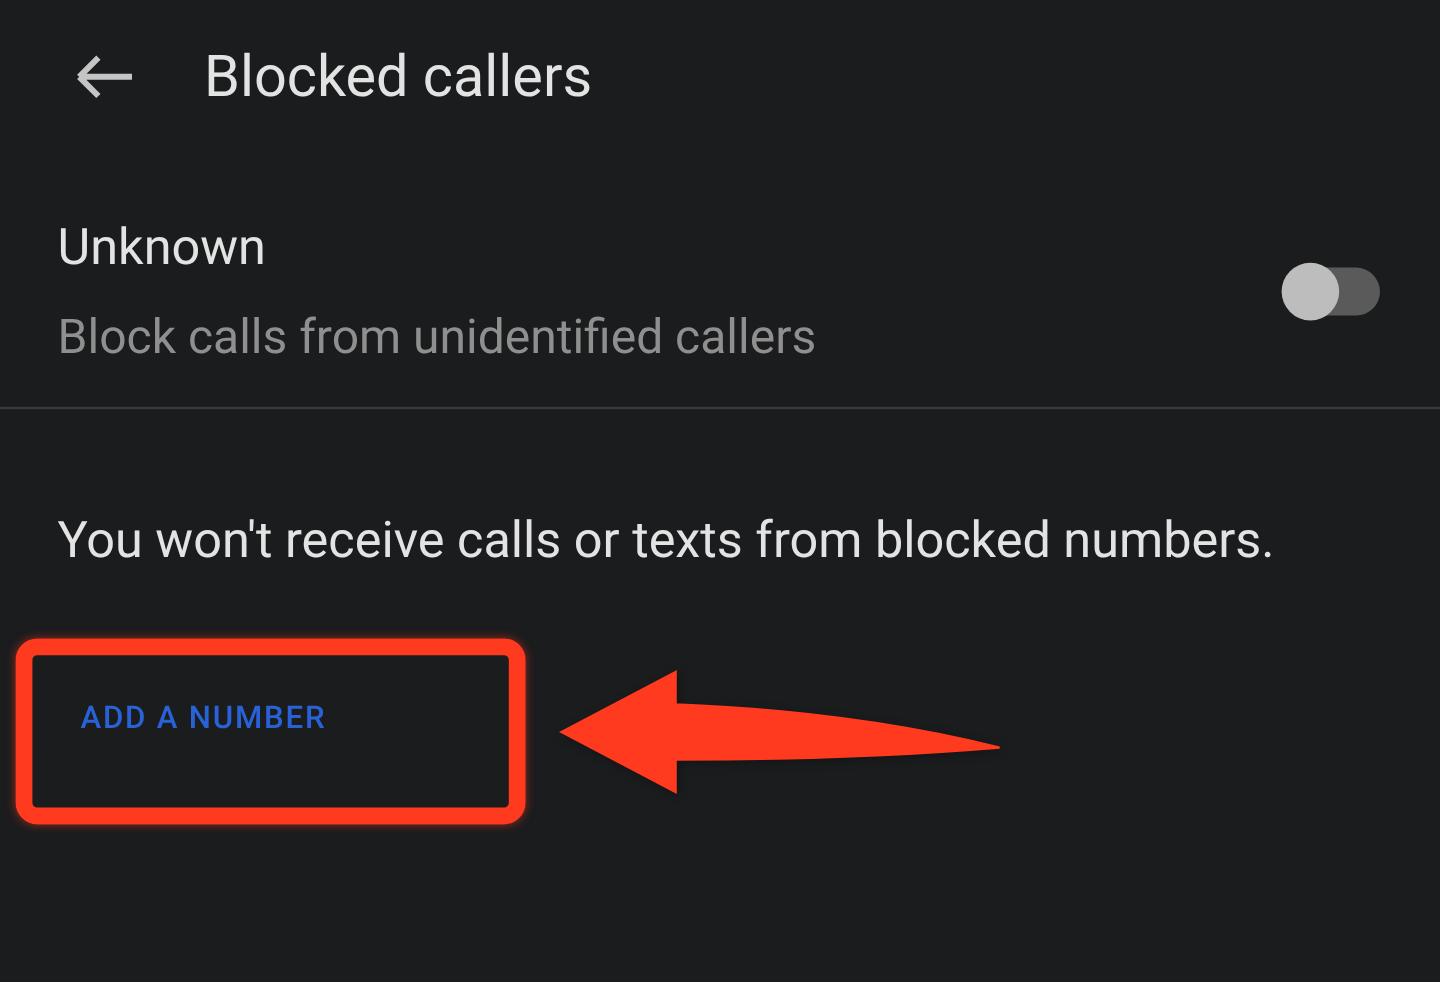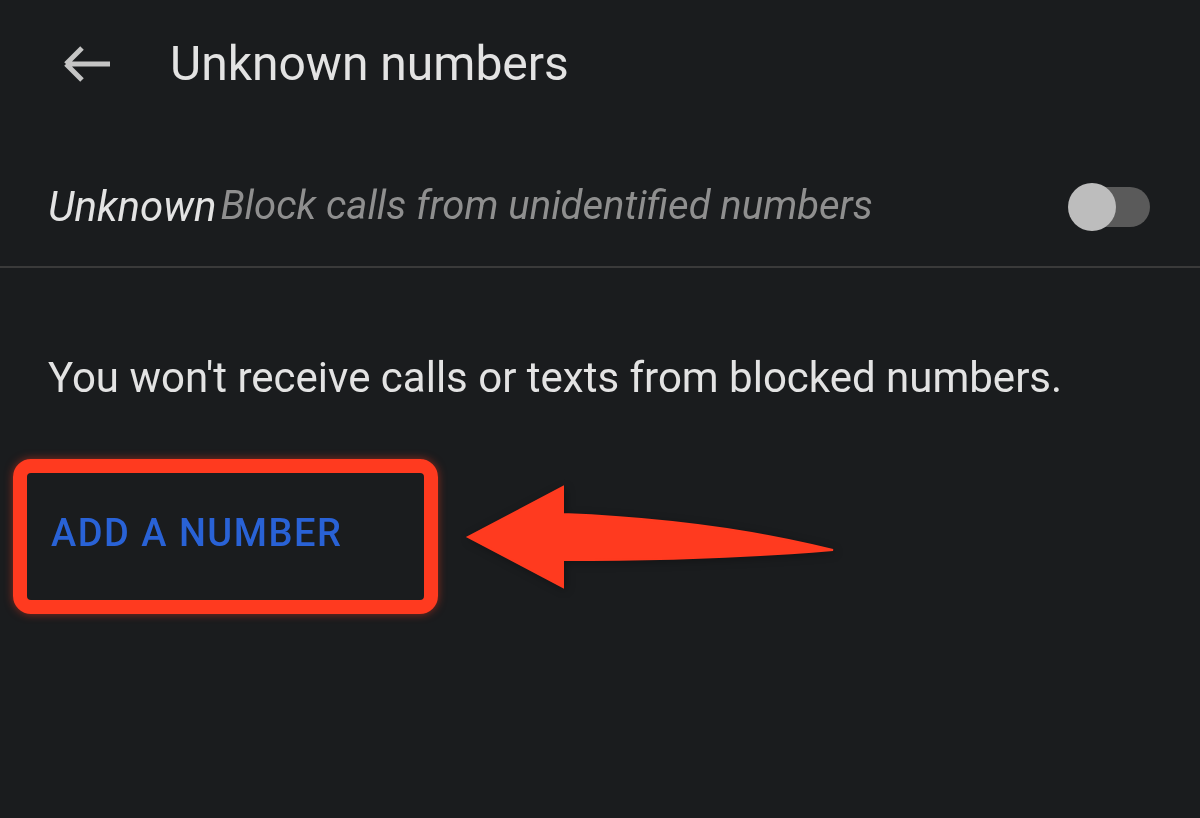--- a/index.html
+++ b/index.html
@@ -135,7 +135,7 @@
       <path d="M 48 20 L 4 20 M 4 20 L 20 4 M 4 20 L 20 36" stroke="#c5c5c5" stroke-width="5" fill="none" stroke-linecap="butt" stroke-linejoin="miter"></path>
     </svg>
   </div>
-  <h1 class="page-title">Unknown numbers</h1>
+  <h1 class="page-title">Blocked callers</h1>
 </div>
 
 <div class="setting-row">

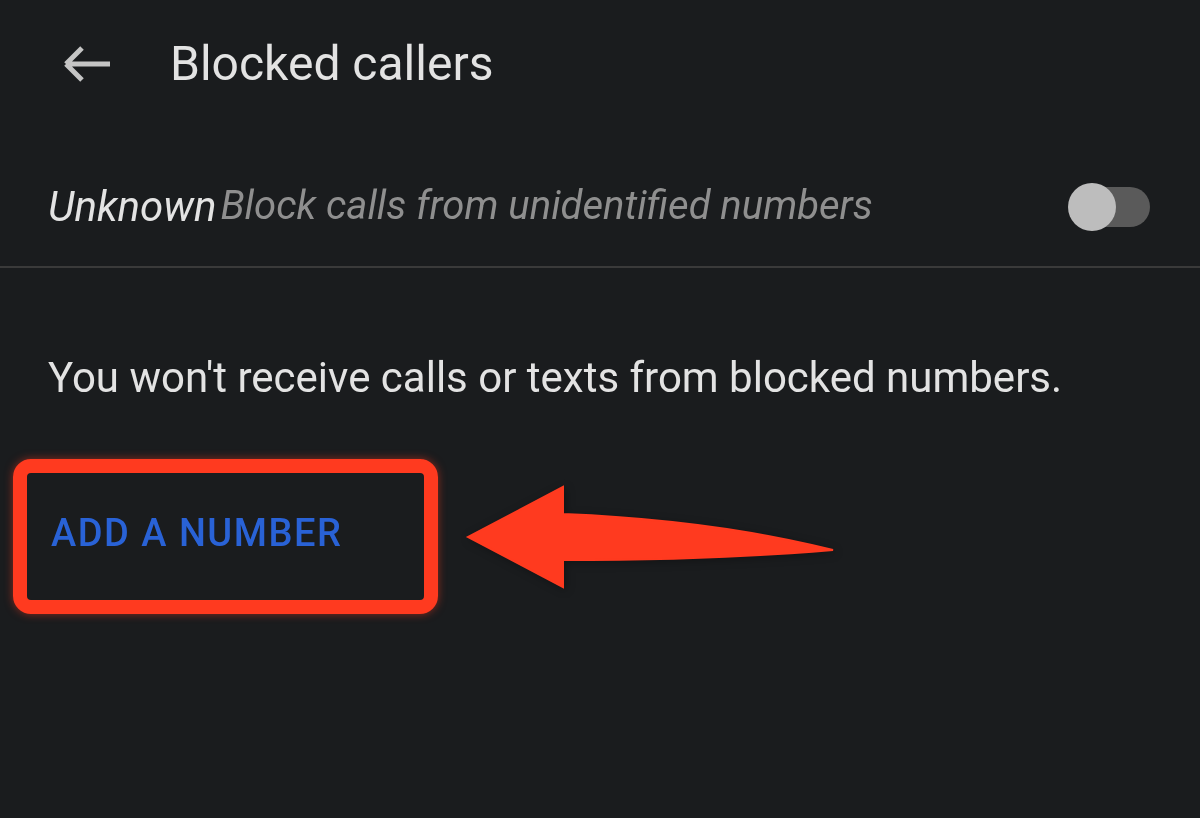--- a/index.html
+++ b/index.html
@@ -47,9 +47,8 @@
     }
     .setting-text {
       display: flex;
-      flex-direction: row;
-      gap: 4px;
-      font-style: italic;
+      flex-direction: column;
+      gap: 26px;
     }
     .setting-title {
       color: #e3e3e3;

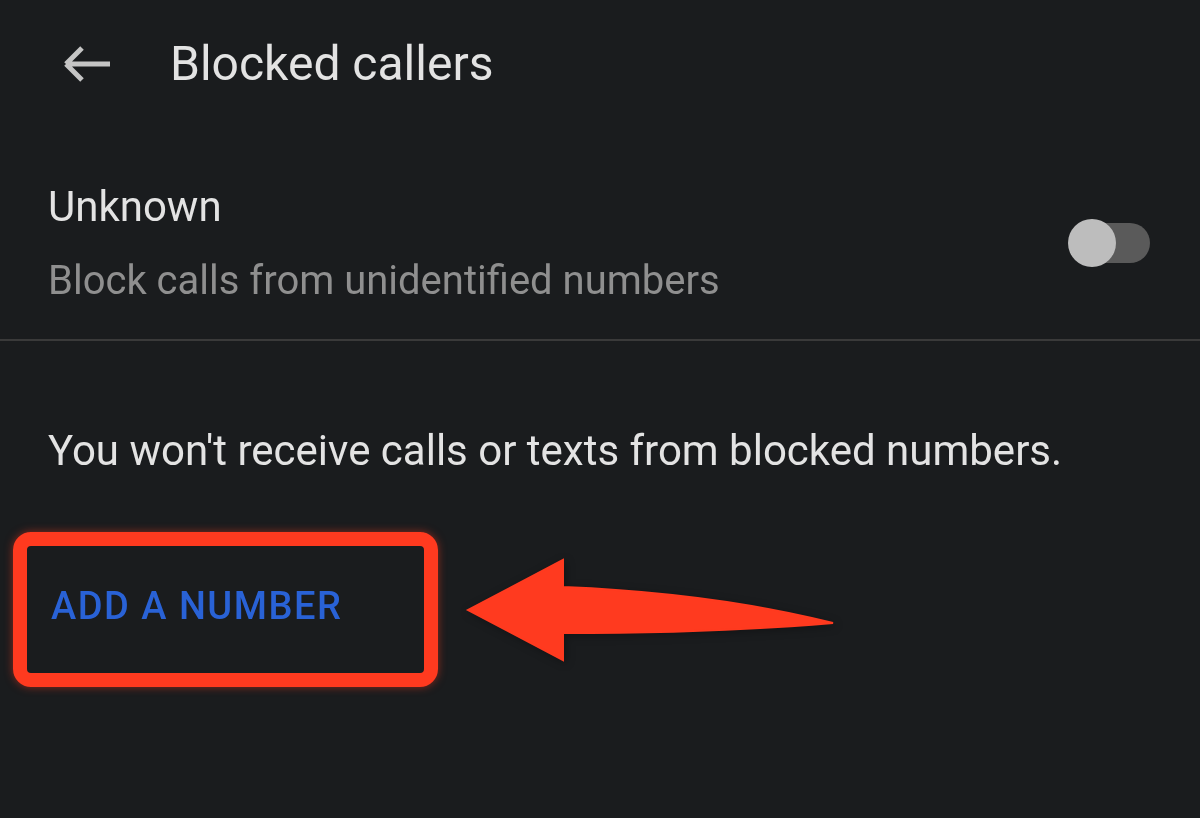--- a/index.html
+++ b/index.html
@@ -140,7 +140,7 @@
 <div class="setting-row">
   <div class="setting-text">
     <div class="setting-title">Unknown</div>
-    <div class="setting-subtitle">Block calls from unidentified numbers</div>
+    <div class="setting-subtitle">Block calls from unidentified callers</div>
   </div>
   <div class="toggle">
     <div class="toggle-knob"></div>

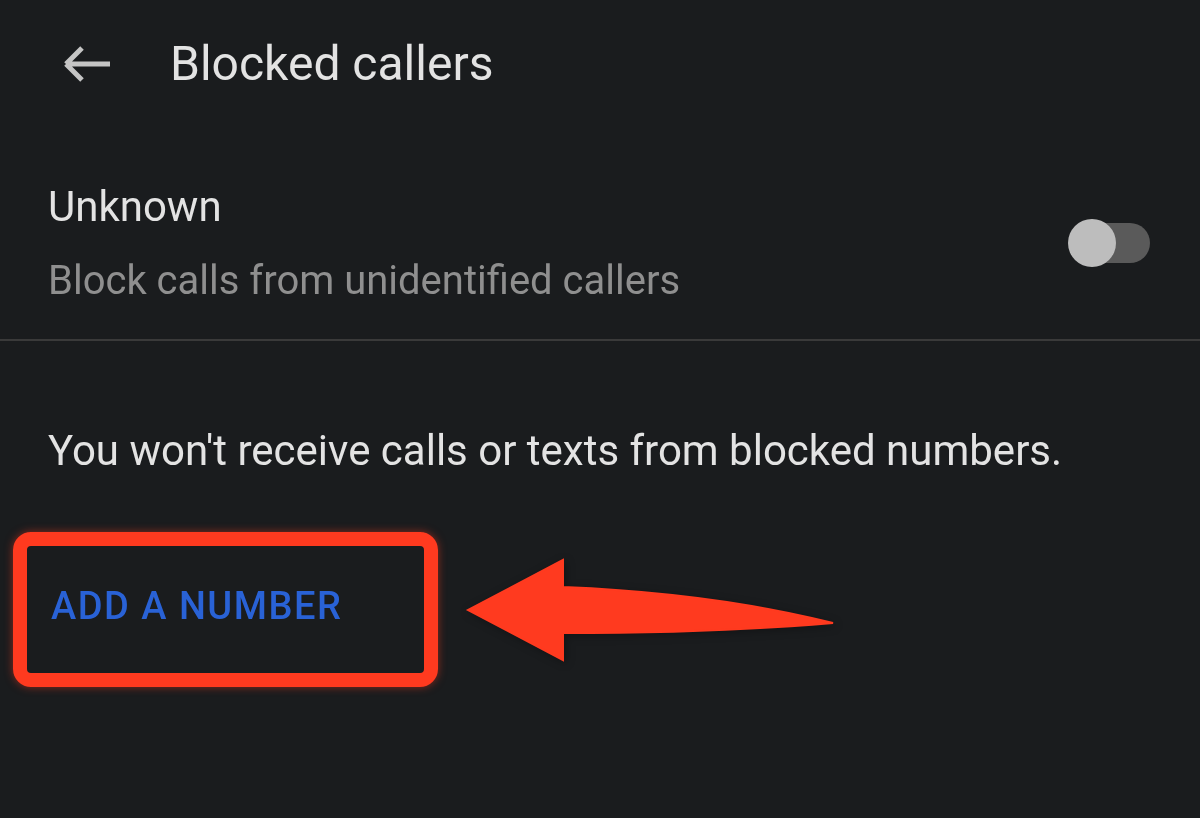--- a/index.html
+++ b/index.html
@@ -107,12 +107,13 @@
     }
     .add-button {
       color: #2962d6;
-      font-size: 38px;
+      font-size: 26px;
       font-weight: 500;
       letter-spacing: 1.5px;
       padding: 44px 30px 44px 38px;
       cursor: pointer;
       display: inline-block;
+      margin-left: 16px;
     }
     .arrow-annotation {
       position: absolute;

